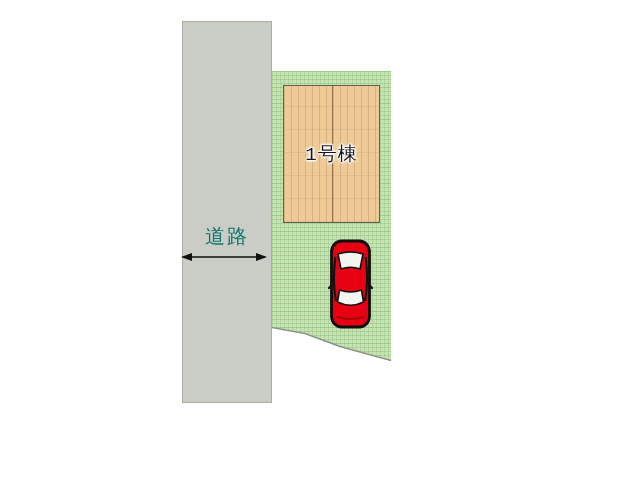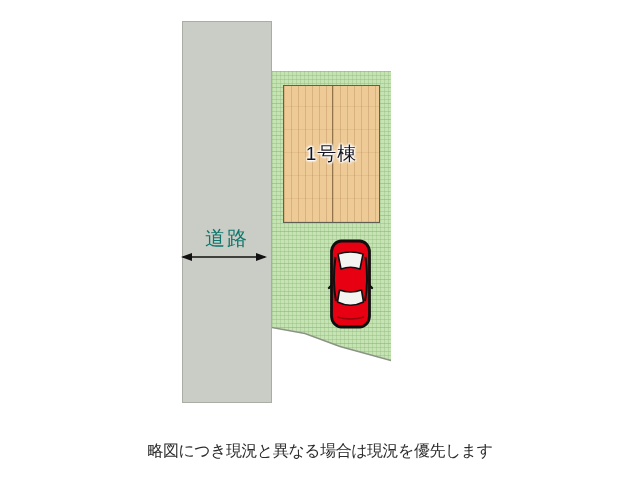--- a/index.html
+++ b/index.html
@@ -5,7 +5,7 @@
   html,body{margin:0;padding:0;background:#ffffff;}
   .canvas{
     position:relative;width:600px;height:480px;background:#ffffff;overflow:hidden;
-    font-family:Liberation Sans, sans-serif;
+    font-family:Liberation Mono, monospace;
   }
   
   .road{

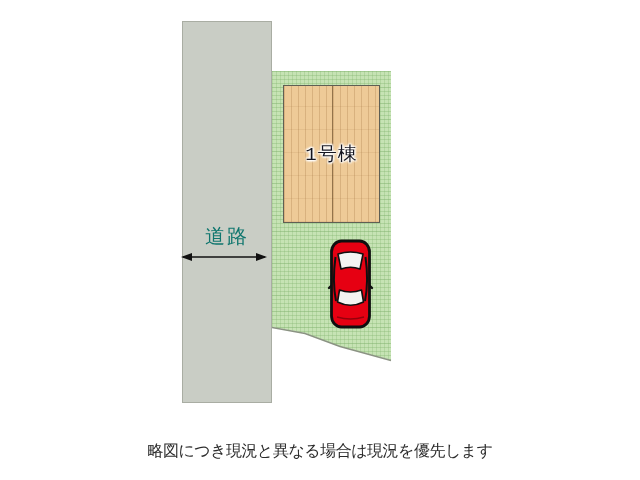--- a/index.html
+++ b/index.html
@@ -97,7 +97,6 @@
 
   <div class="road-label">道路</div>
 
-  <div class="caption">略図につき現況と異なる場合は現況を優先します</div>
 
 </div>
 

